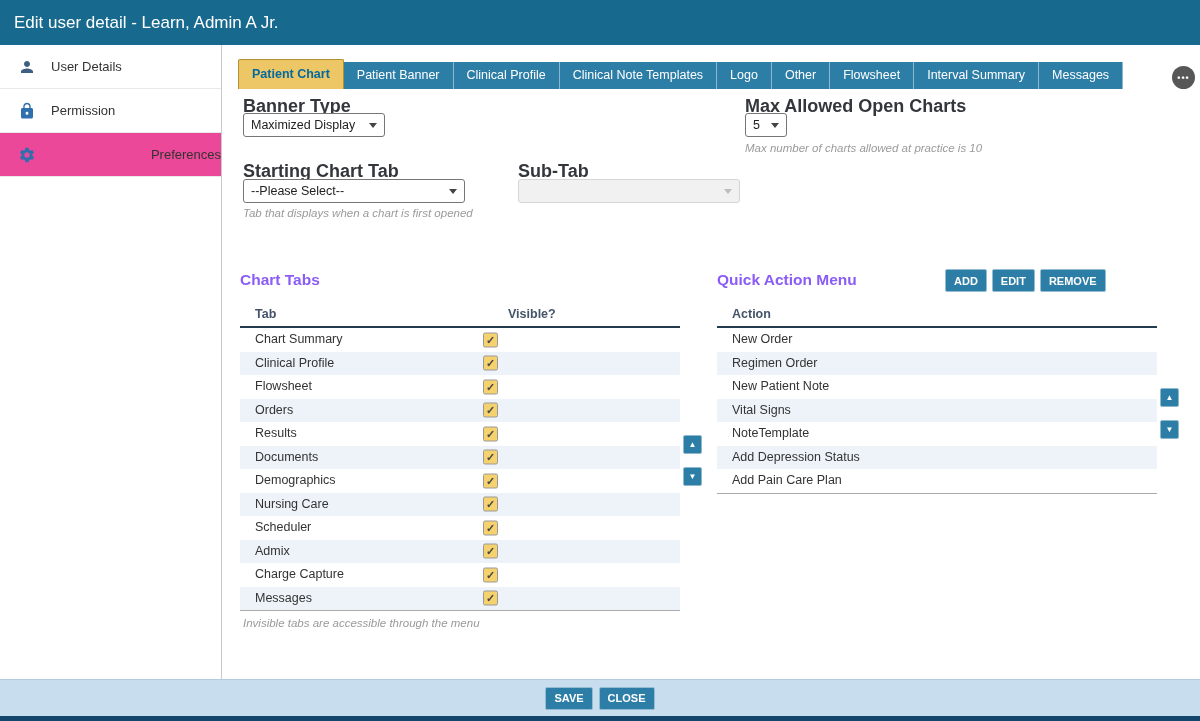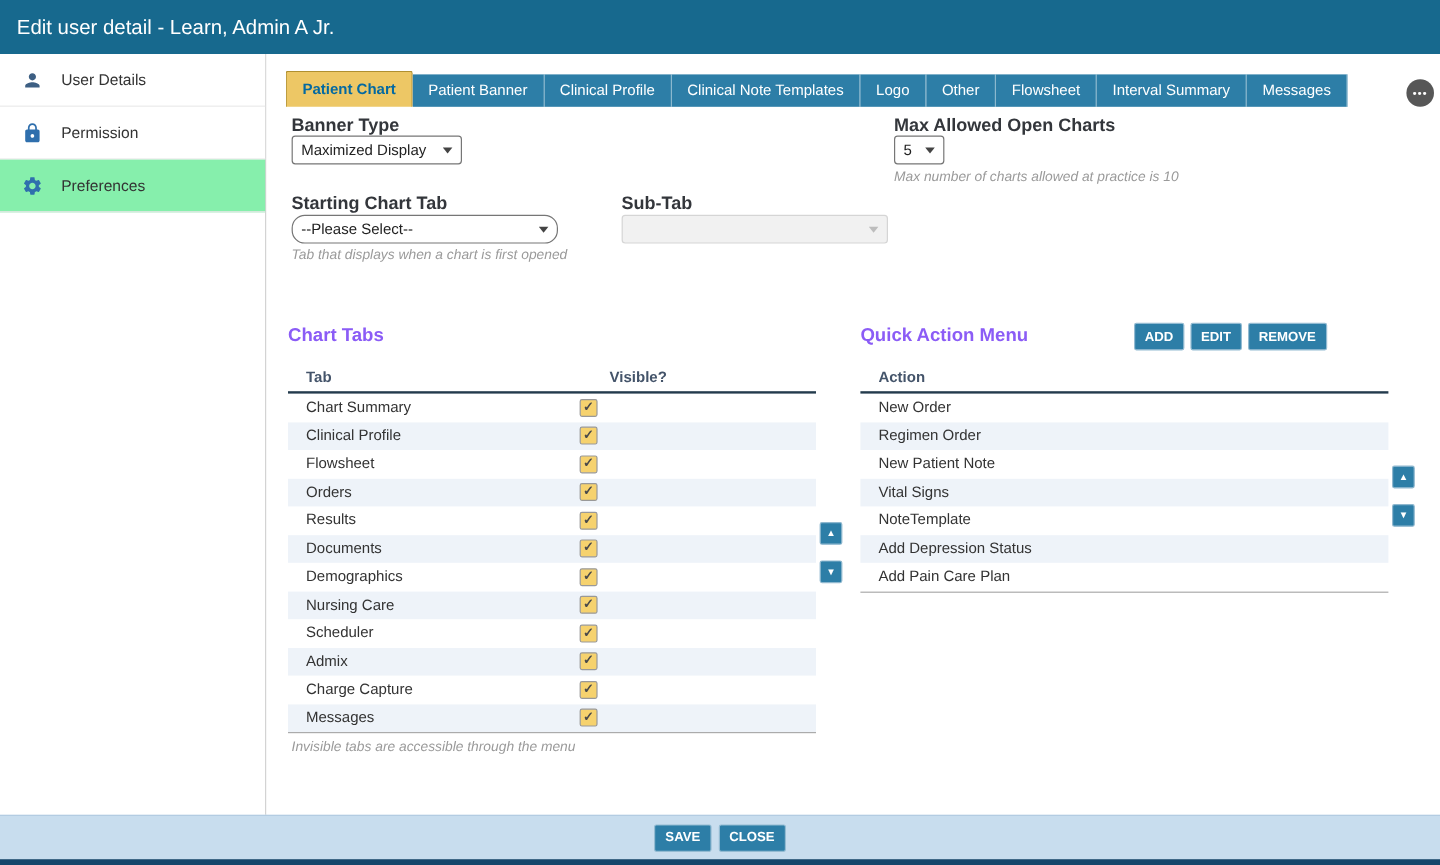--- a/index.html
+++ b/index.html
@@ -28,7 +28,7 @@
                   background: #575757; color: #fff; border: none; font-size: 9px; font-weight: bold;
                   letter-spacing: 1px; cursor: pointer; z-index: 5; font-family: inherit; }
 
-  .field-label { position: absolute; font-size: 15px; font-weight: bold; color: #33363B; }
+  .field-label { position: absolute; font-size: 18px; font-weight: bold; color: #33363B; }
   .hint { position: absolute; font-size: 11.5px; font-style: italic; color: #9A9A9A; }
 
   .select { position: absolute; height: 24px; background: #fff; border: 1px solid #767676; border-radius: 3px;

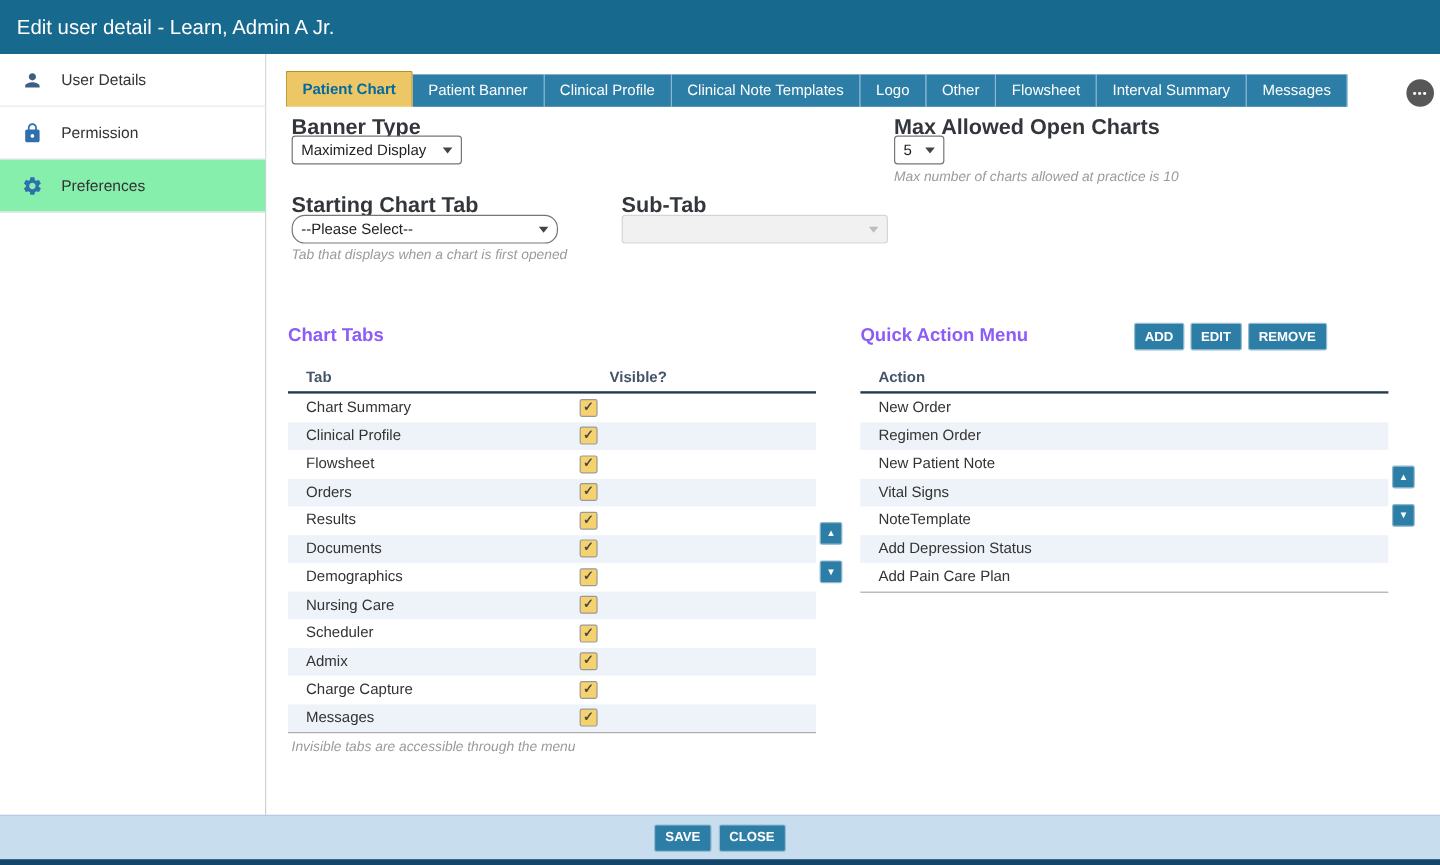--- a/index.html
+++ b/index.html
@@ -13,7 +13,7 @@
              border-right: 1px solid #C9C9C9; }
   .side-item { height: 44px; display: flex; align-items: center; padding-left: 18px; gap: 15px;
                border-bottom: 1px solid #E8E8E8; cursor: pointer; background: #fff; }
-  .side-item.selected { background: #86efac; }
+  .side-item.selected { background: #ec4899; justify-content: space-between; }
   .side-label { font-size: 13px; color: #333; }
   .side-icon { width: 18px; height: 18px; display: inline-flex; }
 

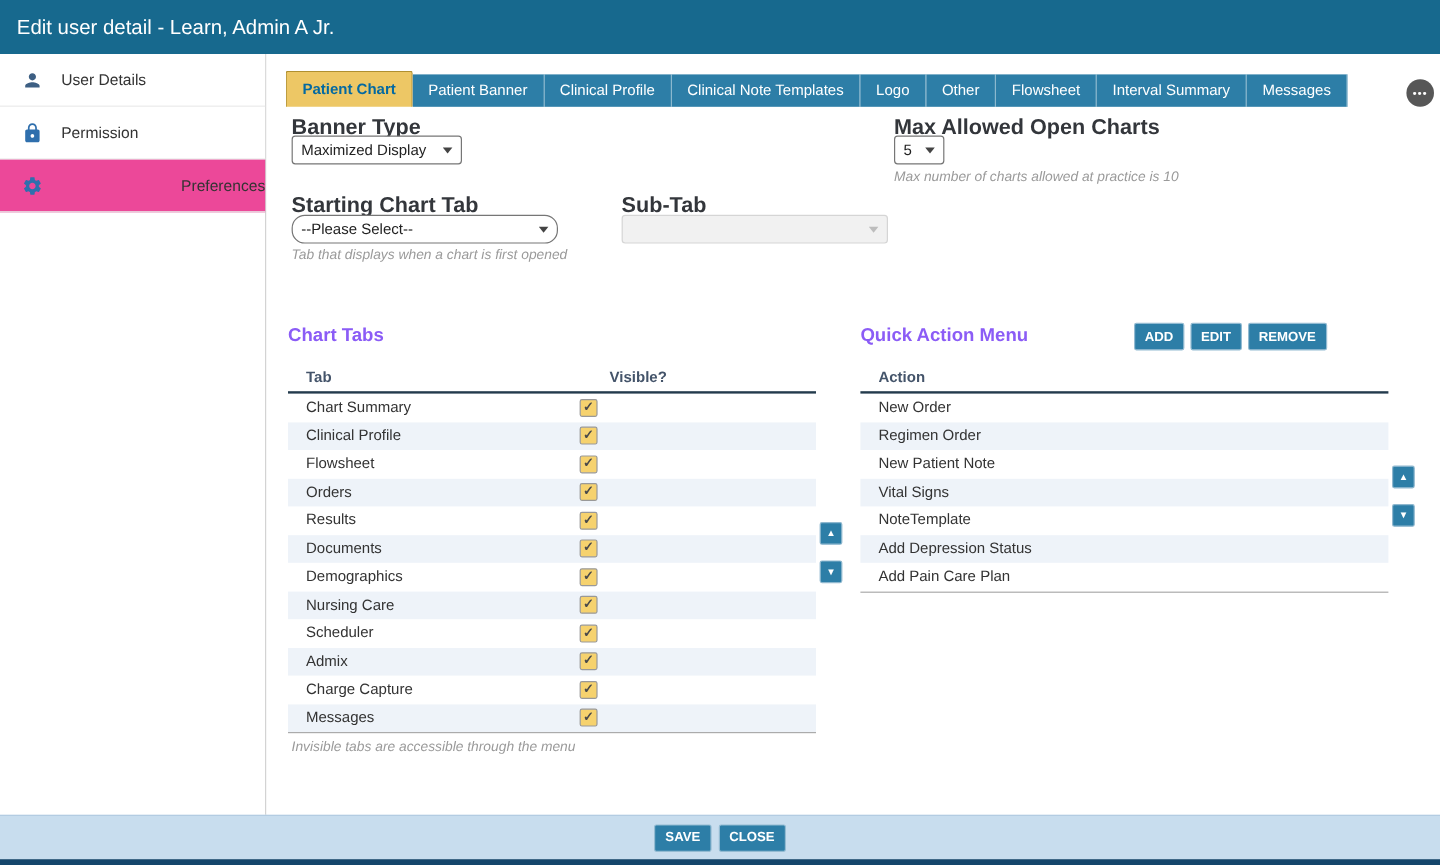--- a/index.html
+++ b/index.html
@@ -131,7 +131,7 @@
     <div class="hint" style="left:523px; top:97px;">Max number of charts allowed at practice is 10</div>
 
     <div class="field-label" style="left:21px; top:116px;">Starting Chart Tab</div>
-    <div class="select" style="left:21px; top:134px; width:222px;border-radius:11px;">
+    <div class="select" style="left:21px; top:134px; width:222px;">
       <span>--Please Select--</span>
       <span class="select-arrow"></span>
     </div>

